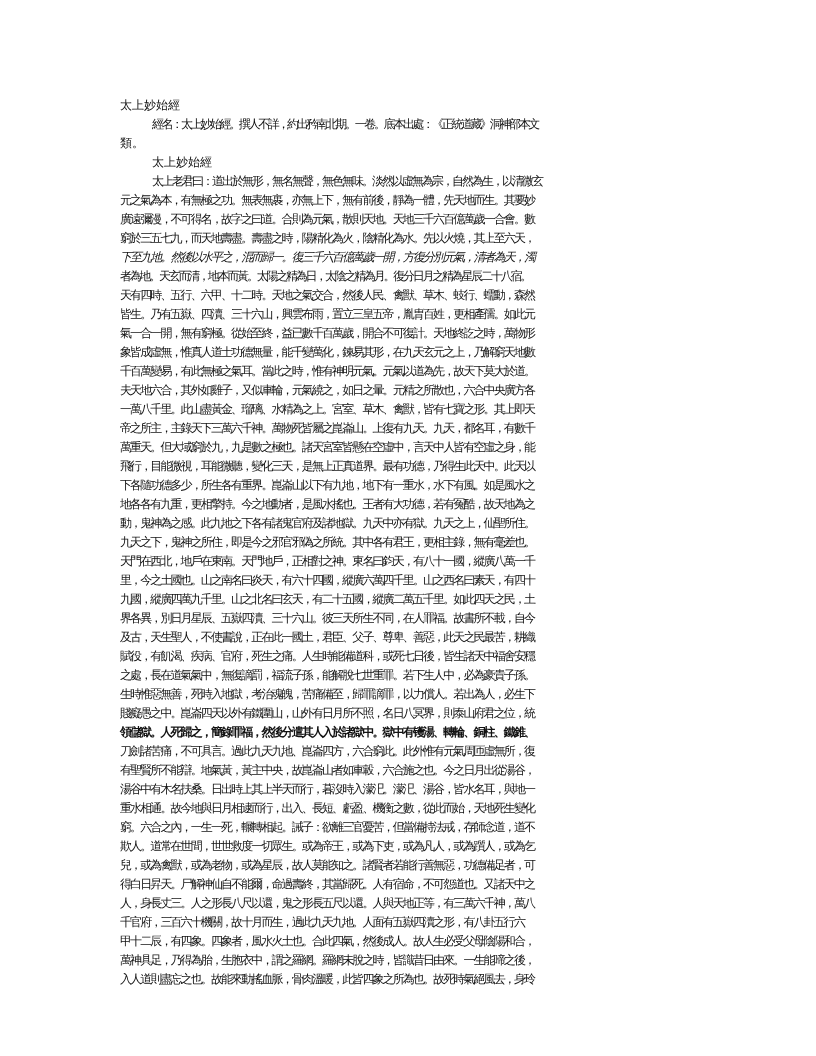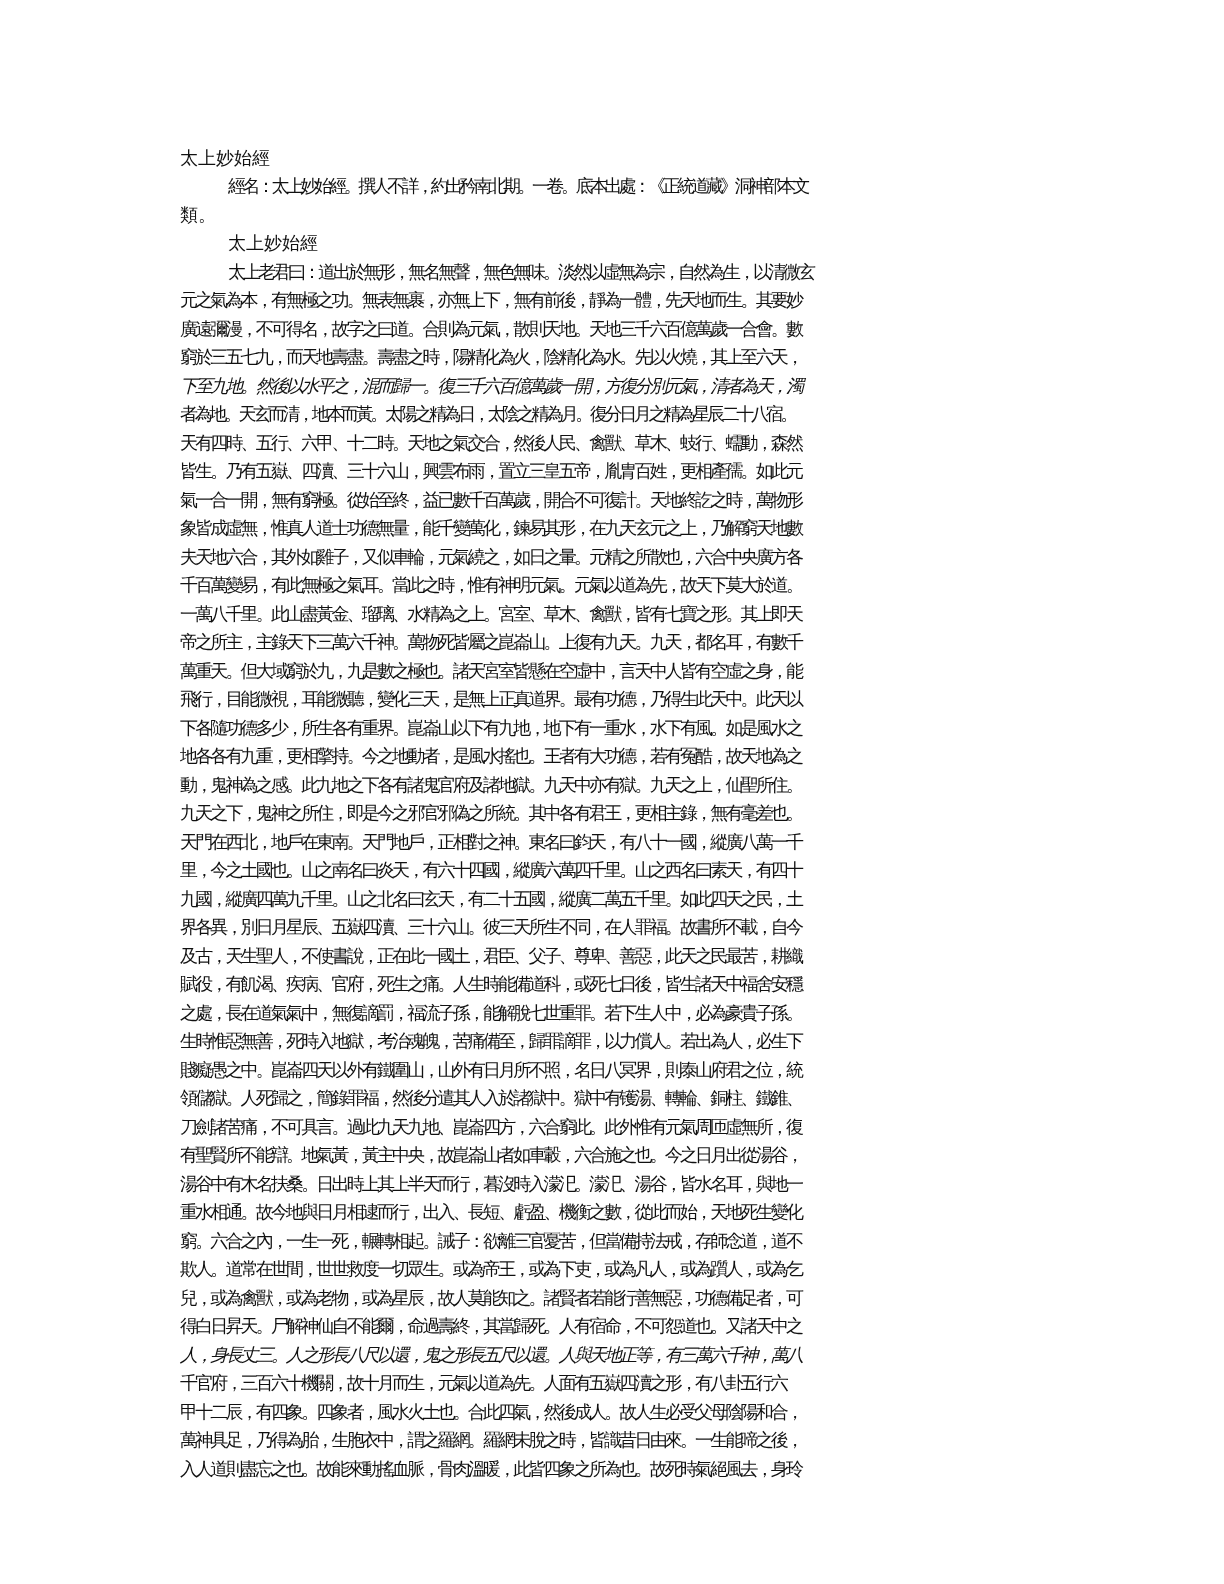--- a/index.html
+++ b/index.html
@@ -42,8 +42,8 @@
       <span class="line" style="letter-spacing: -1.9px;">皆生。乃有五嶽、四瀆、三十六山，興雲布雨，置立三皇五帝，胤胄百姓，更相產孺。如此元</span>
       <span class="line" style="letter-spacing: -1.9px;">氣一合一開，無有窮極。從始至終，益已數千百萬歲，開合不可復計。天地終訖之時，萬物形</span>
       <span class="line" style="letter-spacing: -1.9px;">象皆成虛無，惟真人道士功德無量，能千變萬化，鍊易其形，在九天玄元之上，乃解窮天地數</span>
+      <span class="line" style="letter-spacing: -1.9px;">千百萬變易，有此無極之氣耳。當此之時，惟有神明元氣。元氣以道為先，故天下莫大於道。</span>
       <span class="line" style="letter-spacing: -1.9px;">夫天地六合，其外如雞子，又似車輪，元氣繞之，如日之暈。元精之所散也，六合中央廣方各</span>
-      <span class="line" style="letter-spacing: -1.9px;">千百萬變易，有此無極之氣耳。當此之時，惟有神明元氣。元氣以道為先，故天下莫大於道。</span>
       <span class="line" style="letter-spacing: -1.9px;">一萬八千里。此山盡黃金、瑠璃、水精為之上。宮室、草木、禽獸，皆有七寶之形。其上即天</span>
       <span class="line" style="letter-spacing: -1.9px;">帝之所主，主錄天下三萬六千神。萬物死皆屬之崑崙山。上復有九天。九天，都名耳，有數千</span>
       <span class="line" style="letter-spacing: -1.9px;">萬重天。但大域窮於九，九是數之極也。諸天宮室皆懸在空虛中，言天中人皆有空虛之身，能</span>

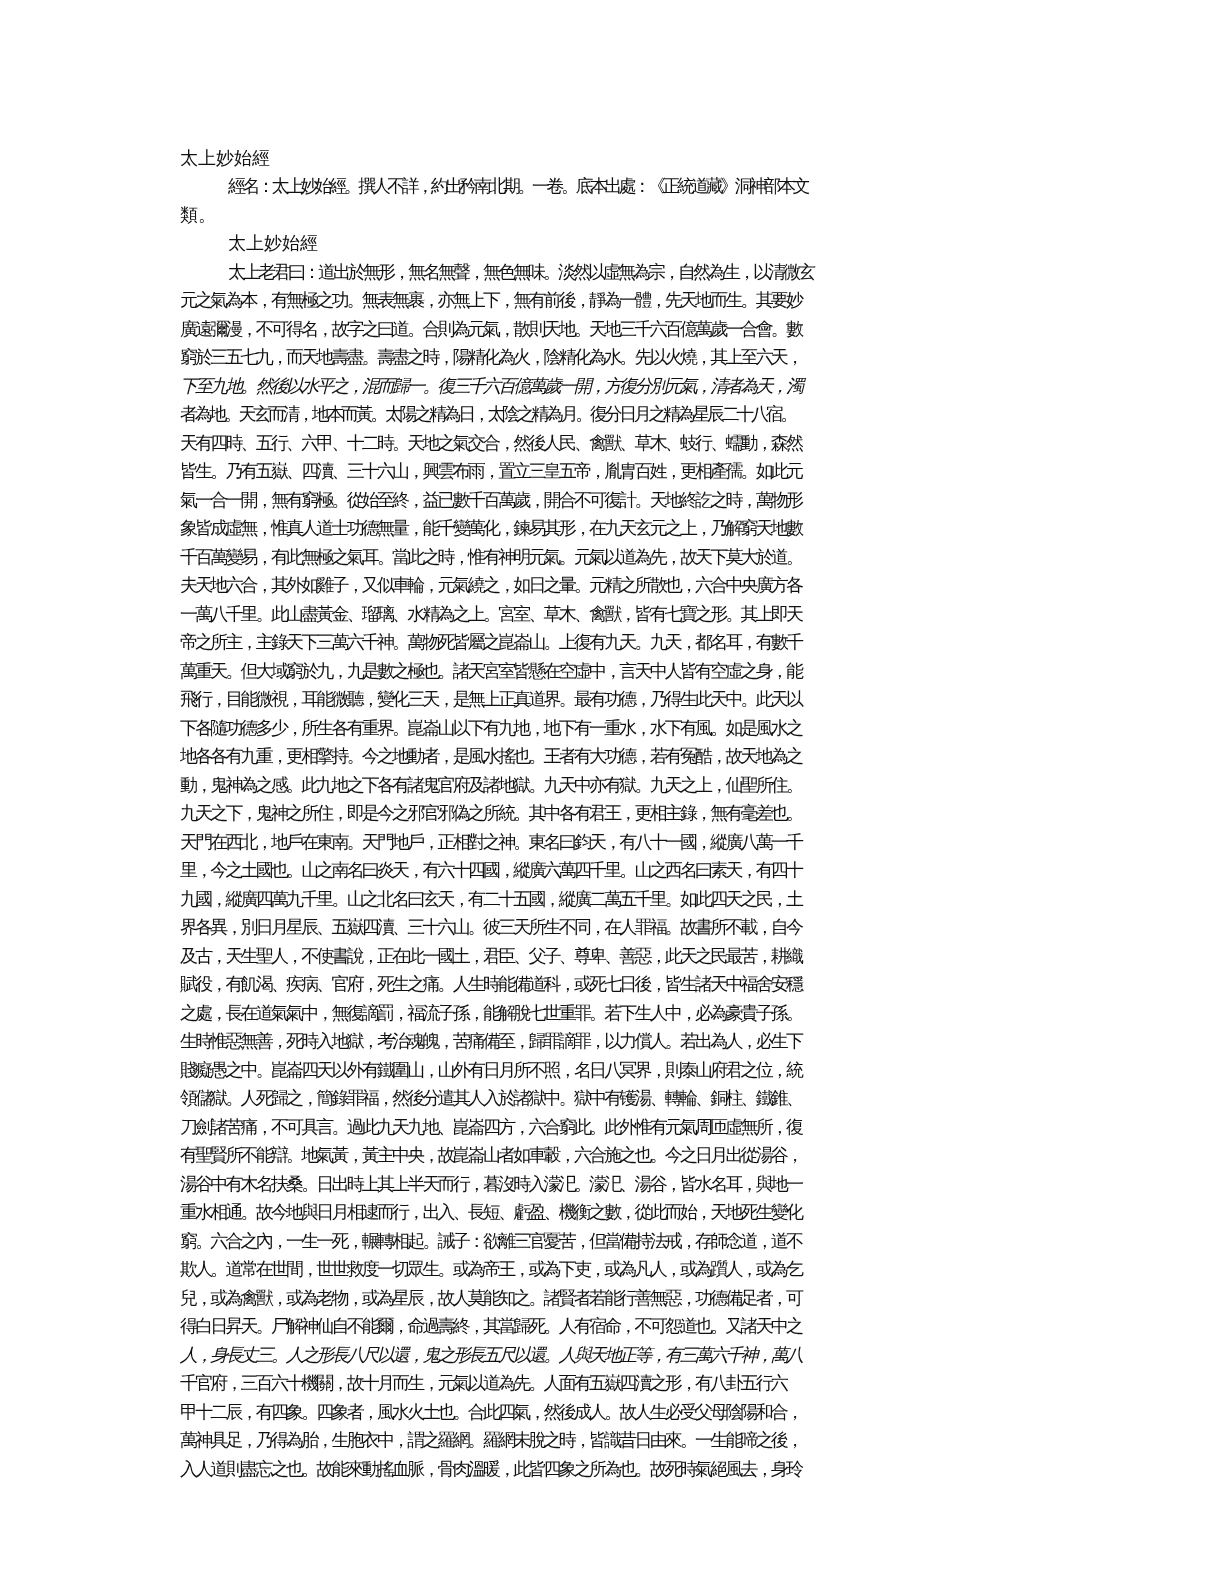--- a/index.html
+++ b/index.html
@@ -61,7 +61,7 @@
       <span class="line" style="letter-spacing: -1.9px;">之處，長在道氣氣中，無復謫罰，福流子孫，能解脫七世重罪。若下生人中，必為豪貴子孫。</span>
       <span class="line" style="letter-spacing: -1.9px;">生時惟惡無善，死時入地獄，考治魂魄，苦痛備至，歸罪謫罪，以力償人。若出為人，必生下</span>
       <span class="line" style="letter-spacing: -1.9px;">賤癡愚之中。崑崙四天以外有鐵圍山，山外有日月所不照，名日八冥界，則泰山府君之位，統</span>
-      <span class="line" style="letter-spacing: -1.9px;">領儲獄。人死歸之，簡錄罪福，然後分遣其人入於諸獄中。獄中有镬湯、轉輪、銅柱、鐵錐、</span>
+      <span class="line" style="letter-spacing: -1.9px; font-weight: bold;">領儲獄。人死歸之，簡錄罪福，然後分遣其人入於諸獄中。獄中有镬湯、轉輪、銅柱、鐵錐、</span>
       <span class="line" style="letter-spacing: -1.9px;">刀劍諸苦痛，不可具言。過此九天九地、崑崙四方，六合窮此。此外惟有元氣周匝虛無所，復</span>
       <span class="line" style="letter-spacing: -1.9px;">有聖賢所不能辯。地氣黃，黃主中央，故崑崙山者如車轂，六合施之也。今之日月出從湯谷，</span>
       <span class="line" style="letter-spacing: -1.9px;">湯谷中有木名扶桑。日出時上其上半天而行，暮沒時入濛汜。濛汜、湯谷，皆水名耳，與地一</span>

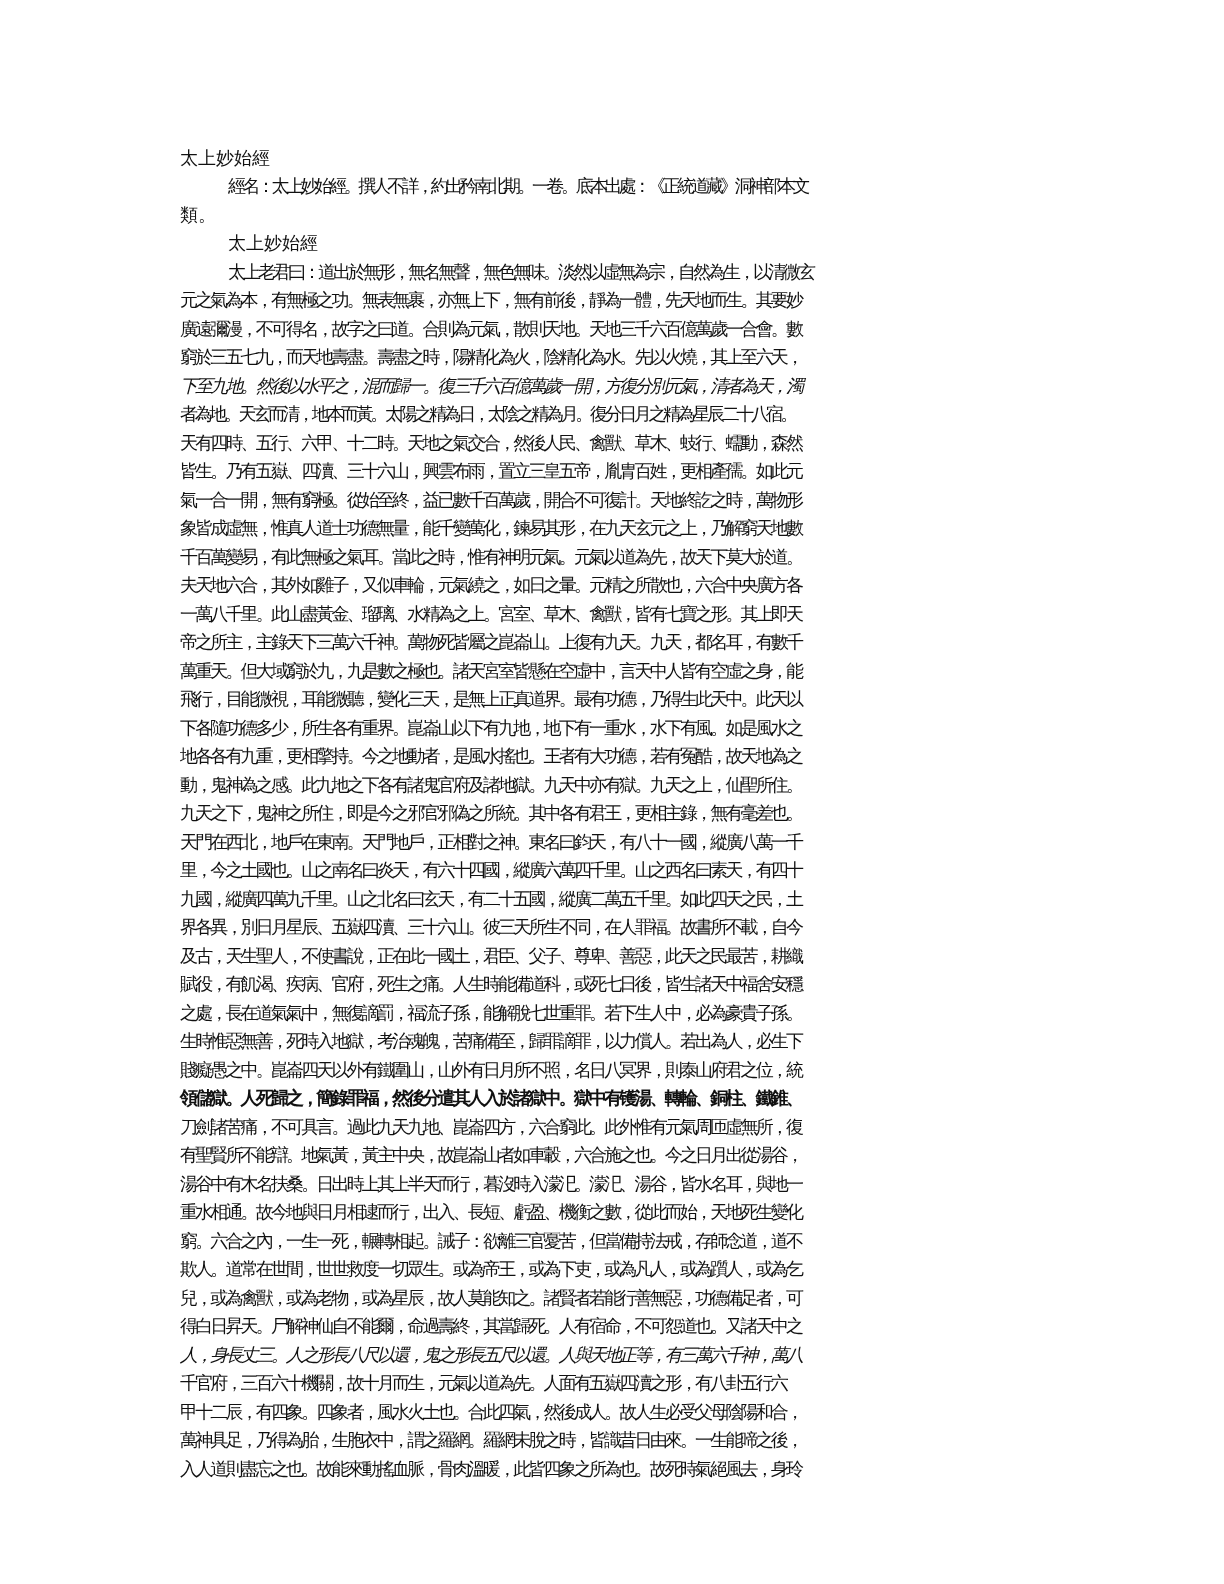--- a/index.html
+++ b/index.html
@@ -70,7 +70,7 @@
       <span class="line" style="letter-spacing: -1.9px;">欺人。道常在世間，世世救度一切眾生。或為帝王，或為下吏，或為凡人，或為躓人，或為乞</span>
       <span class="line" style="letter-spacing: -1.9px;">兒，或為禽獸，或為老物，或為星辰，故人莫能知之。諸賢者若能行善無惡，功德備足者，可</span>
       <span class="line" style="letter-spacing: -1.9px;">得白日昇天。尸解神仙自不能爾，命過壽終，其當歸死。人有宿命，不可怨道也。又諸天中之</span>
-      <span class="line" style="letter-spacing: -1.9px; font-style: italic;">人，身長丈三。人之形長八尺以還，鬼之形長五尺以還。人與天地正等，有三萬六千神，萬八</span>
+      <span class="line" style="letter-spacing: -1.9px;">人，身長丈三。人之形長八尺以還，鬼之形長五尺以還。人與天地正等，有三萬六千神，萬八</span>
       <span class="line" style="letter-spacing: -1.9px;">千官府，三百六十機關，故十月而生，元氣以道為先。人面有五嶽四瀆之形，有八卦五行六</span>
       <span class="line" style="letter-spacing: -1.9px;">甲十二辰，有四象。四象者，風水火土也。合此四氣，然後成人。故人生必受父母陰陽和合，</span>
       <span class="line" style="letter-spacing: -1.9px;">萬神具足，乃得為胎，生胞衣中，謂之羅網。羅網未脫之時，皆識昔日由來。一生能啼之後，</span>

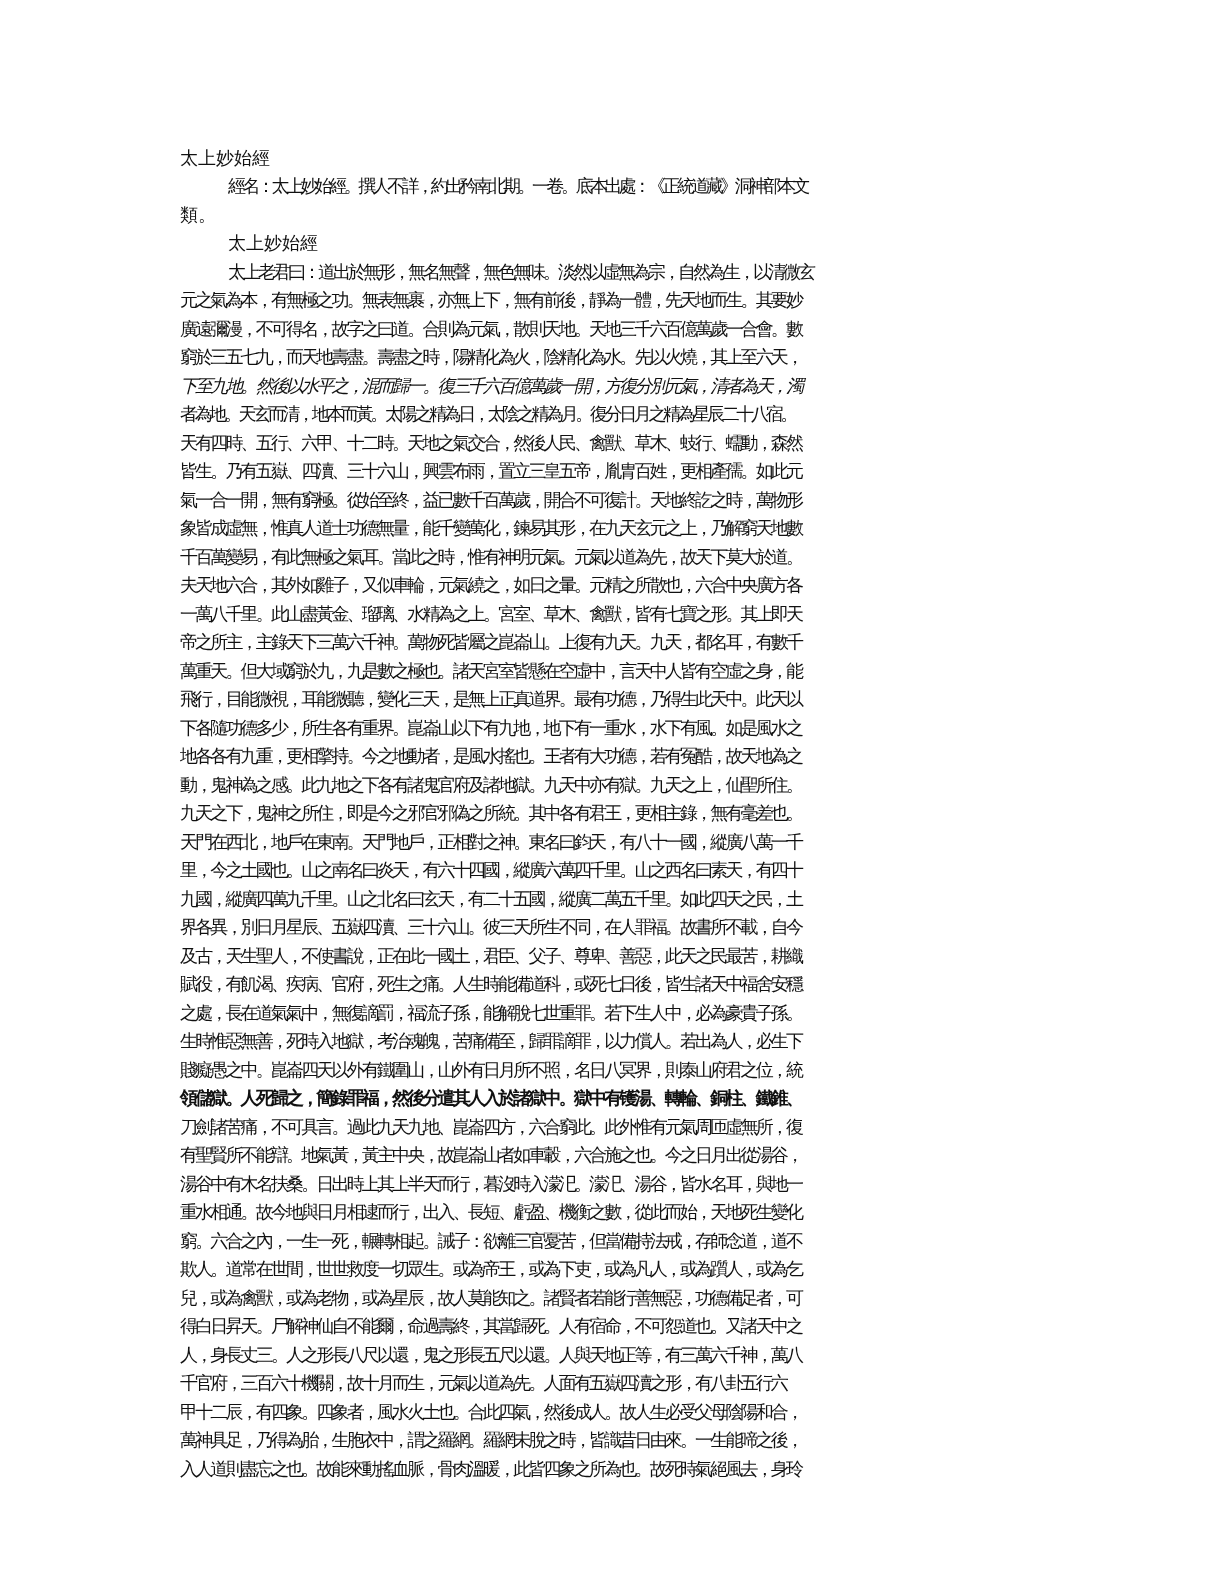--- a/index.html
+++ b/index.html
@@ -71,7 +71,7 @@
       <span class="line" style="letter-spacing: -1.9px;">兒，或為禽獸，或為老物，或為星辰，故人莫能知之。諸賢者若能行善無惡，功德備足者，可</span>
       <span class="line" style="letter-spacing: -1.9px;">得白日昇天。尸解神仙自不能爾，命過壽終，其當歸死。人有宿命，不可怨道也。又諸天中之</span>
       <span class="line" style="letter-spacing: -1.9px;">人，身長丈三。人之形長八尺以還，鬼之形長五尺以還。人與天地正等，有三萬六千神，萬八</span>
-      <span class="line" style="letter-spacing: -1.9px;">千官府，三百六十機關，故十月而生，元氣以道為先。人面有五嶽四瀆之形，有八卦五行六</span>
+      <span class="line" style="letter-spacing: -1.9px;">千官府，三百六十機關，故十月而生，過此九天九地。人面有五嶽四瀆之形，有八卦五行六</span>
       <span class="line" style="letter-spacing: -1.9px;">甲十二辰，有四象。四象者，風水火土也。合此四氣，然後成人。故人生必受父母陰陽和合，</span>
       <span class="line" style="letter-spacing: -1.9px;">萬神具足，乃得為胎，生胞衣中，謂之羅網。羅網未脫之時，皆識昔日由來。一生能啼之後，</span>
       <span class="line" style="letter-spacing: -1.9px;">入人道則盡忘之也。故能來動搖血脈，骨肉溫暖，此皆四象之所為也。故死時氣絕風去，身玲</span>

